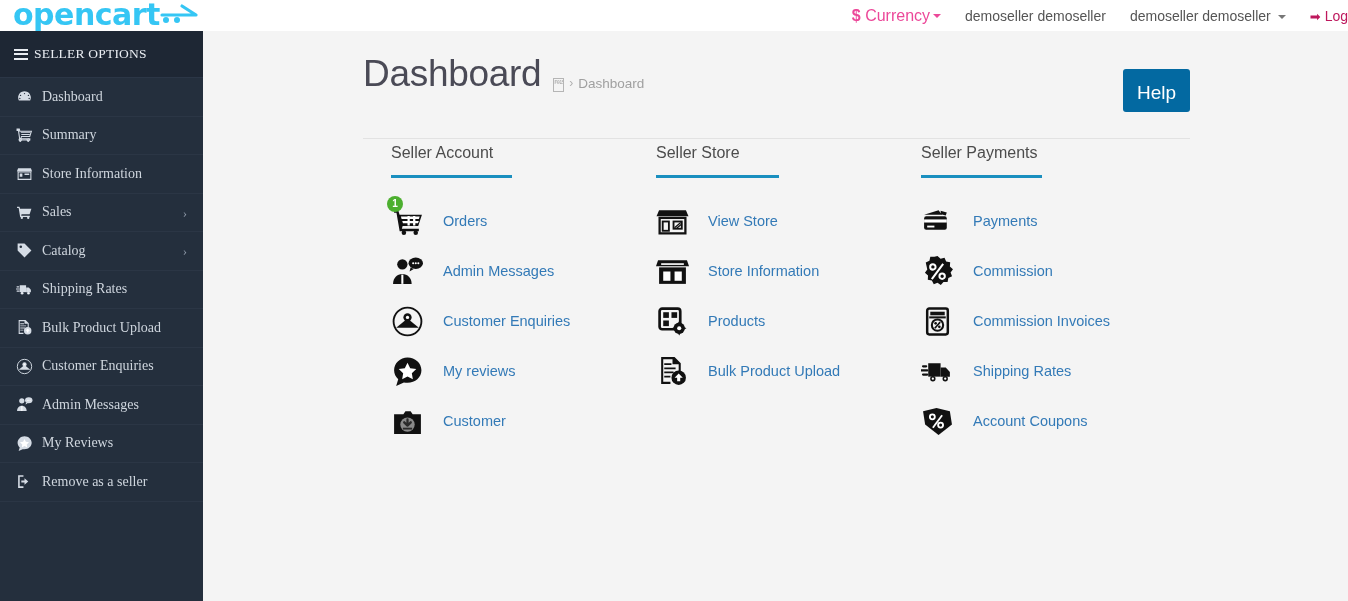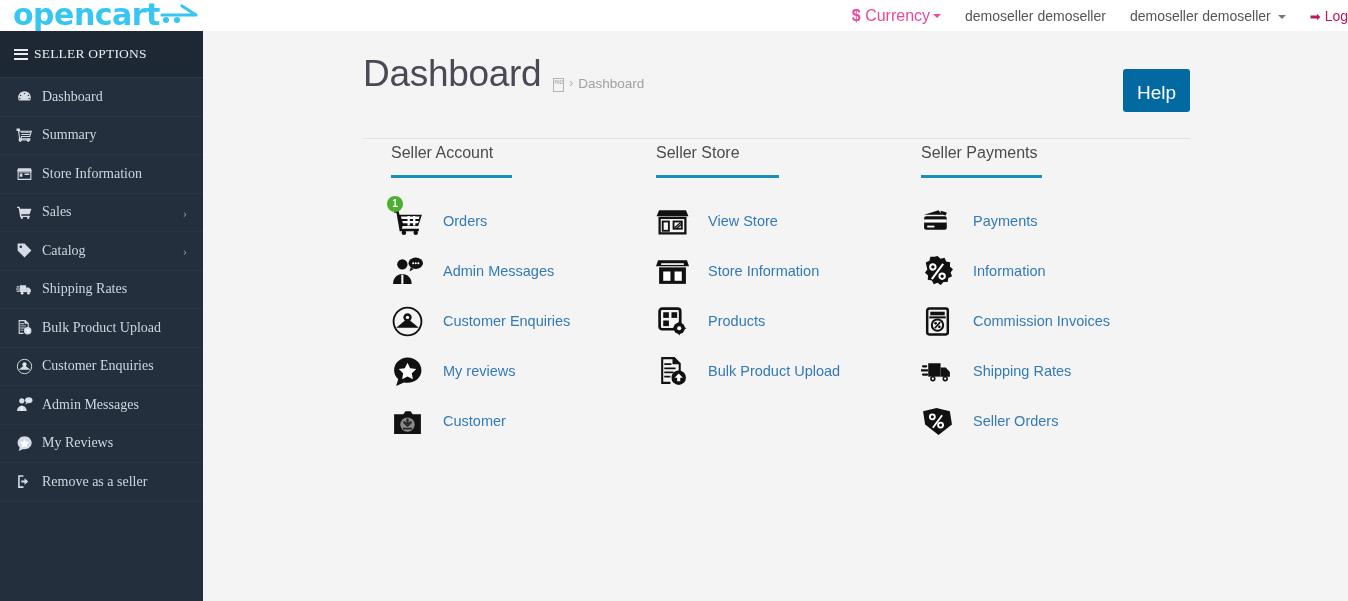--- a/index.html
+++ b/index.html
@@ -474,7 +474,7 @@
                   <path d="M11.5 9a2.6 2.6 0 1 1 0 5.2 2.6 2.6 0 0 1 0-5.2zm9 9a2.6 2.6 0 1 1 0 5.2 2.6 2.6 0 0 1 0-5.2zM21.5 8.5l-11 15" stroke="#fff" stroke-width="2" fill="none"></path>
                 </svg>
               </span>
-              <span class="ilabel">Information</span>
+              <span class="ilabel">Commission</span>
             </div>
             <div class="item">
               <span class="iwrap">

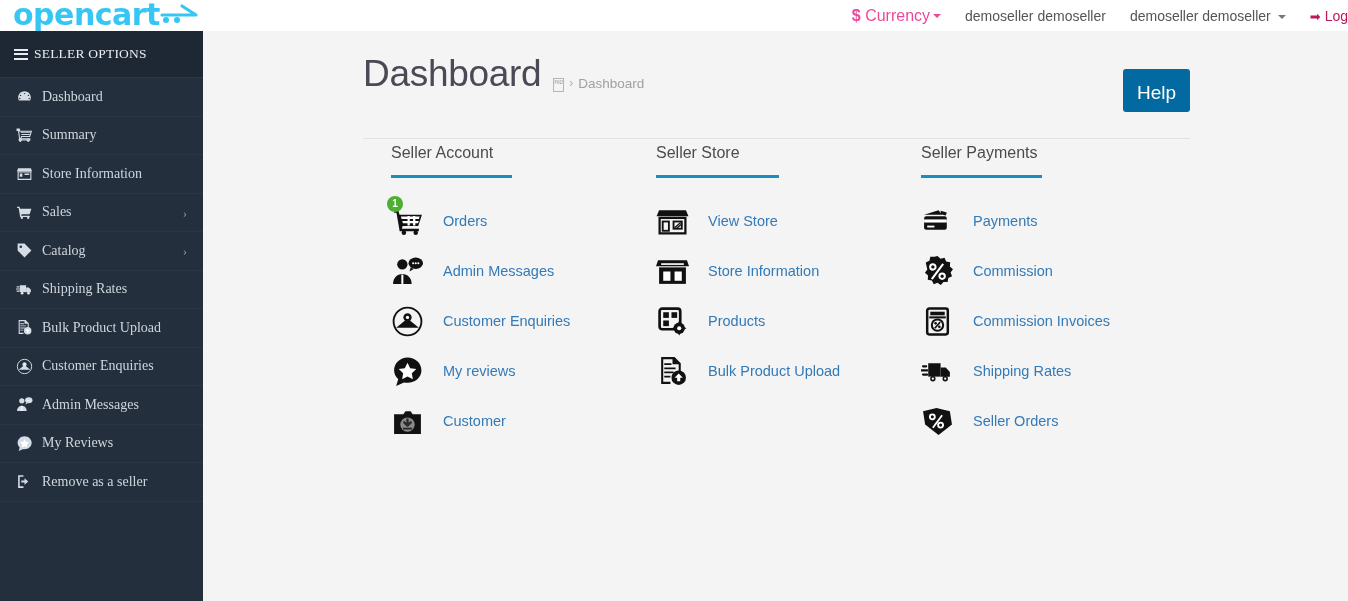--- a/index.html
+++ b/index.html
@@ -513,7 +513,7 @@
                   <path d="M20.5 10l-9 12" stroke="#fff" stroke-width="1.8"></path>
                 </svg>
               </span>
-              <span class="ilabel">Seller Orders</span>
+              <span class="ilabel">Account Coupons</span>
             </div>
           </div>
         </div>

